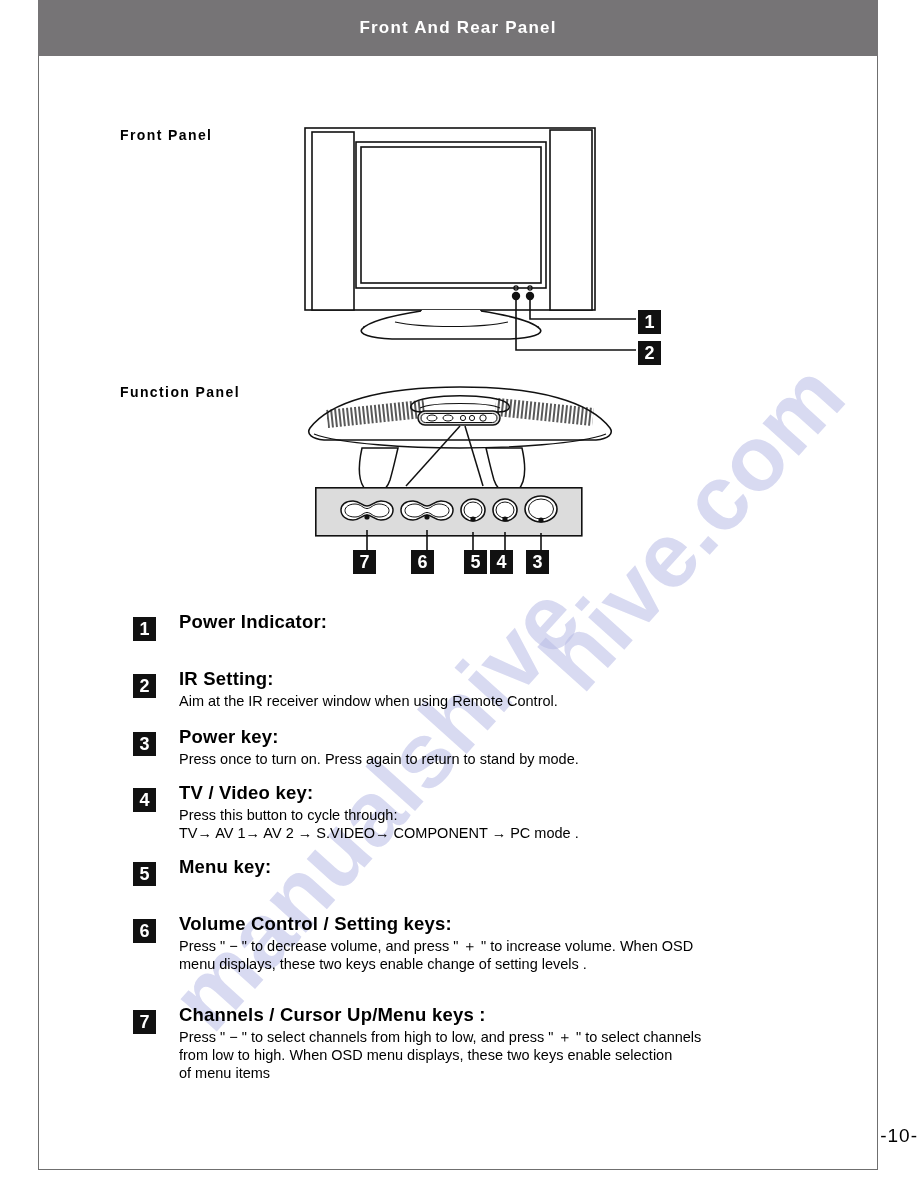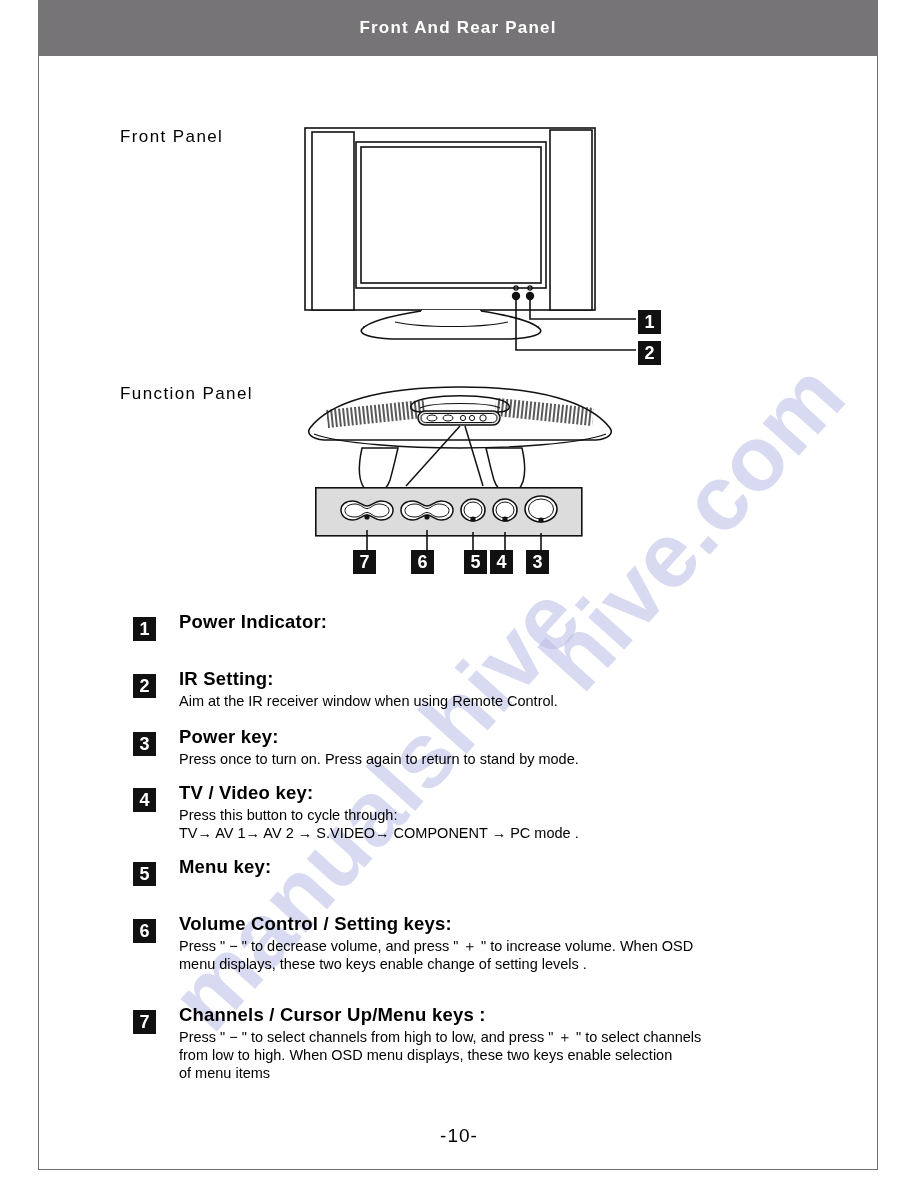--- a/index.html
+++ b/index.html
@@ -78,8 +78,8 @@
 
   .section-label {
     position: absolute;
-    font-size: 17px;
-    font-weight: normal;
+    font-size: 14px;
+    font-weight: bold;
     letter-spacing: 1.4px;
   }
   #label-front    { left: 120px; top: 127px; }

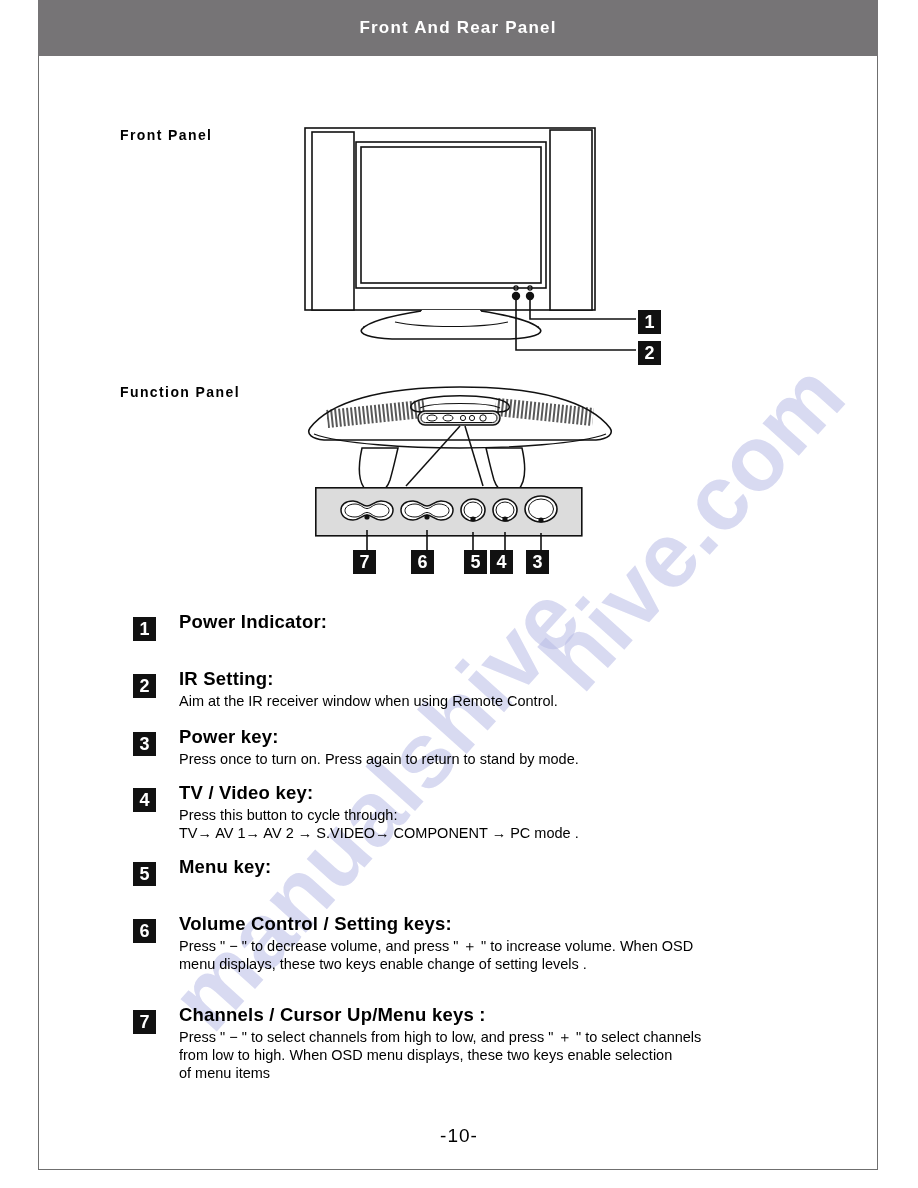--- a/index.html
+++ b/index.html
@@ -155,7 +155,7 @@
     left: 0;
     top: 1125px;
     width: 918px;
-    text-align: center;
+    text-align: right;
     font-size: 19px;
     letter-spacing: 1px;
   }

